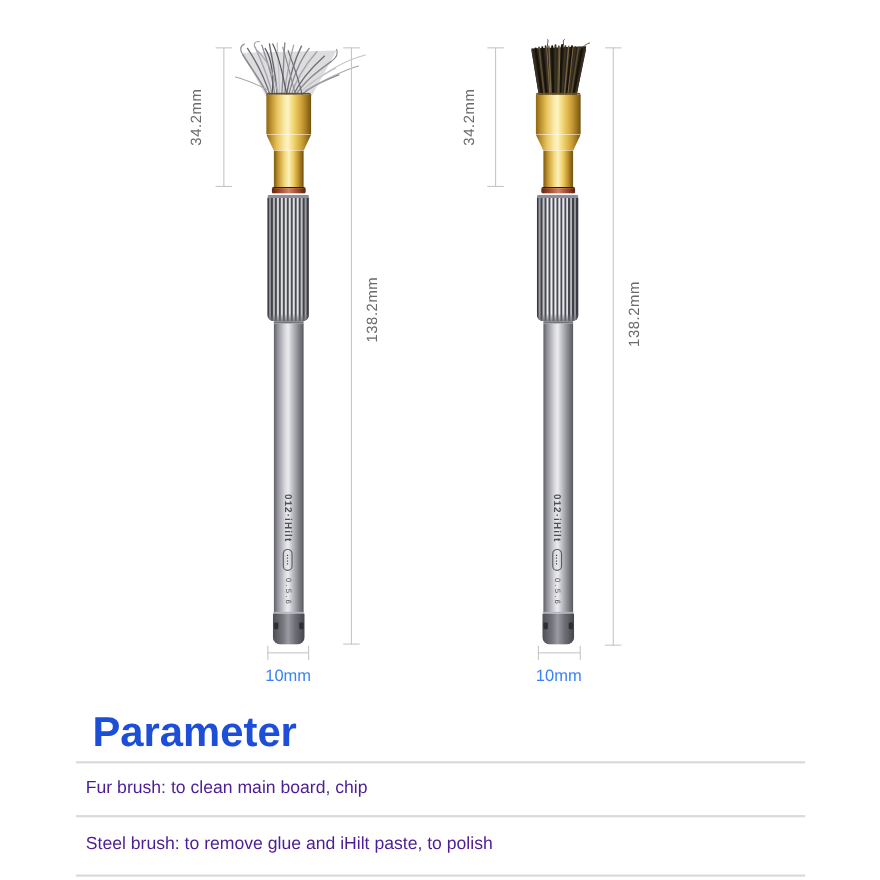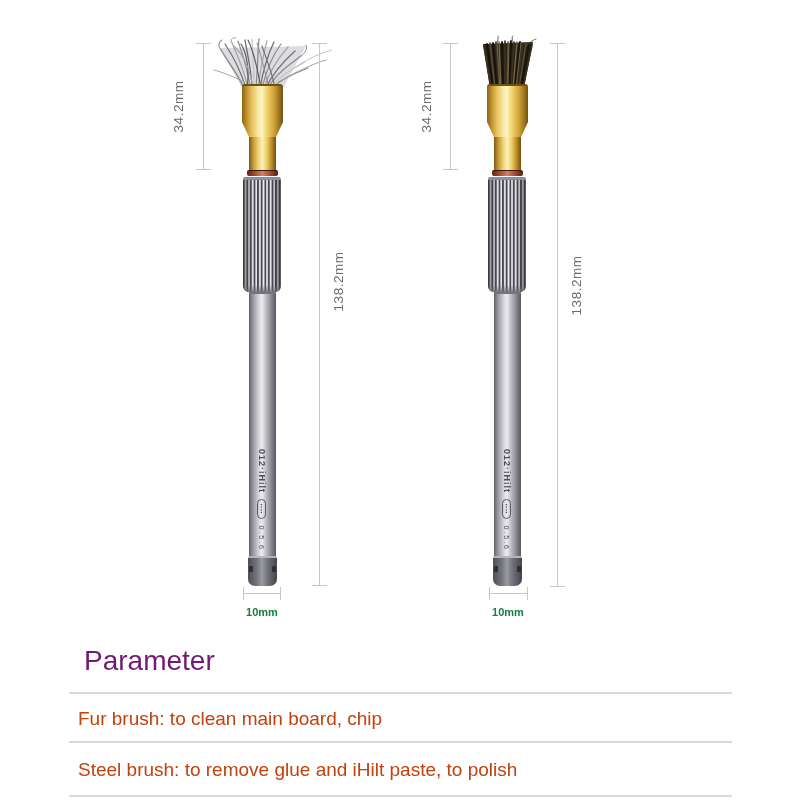--- a/index.html
+++ b/index.html
@@ -72,7 +72,7 @@
   .hdim::before, .hdim::after { content:""; position:absolute; top:-6px; width:1px; height:13px; background:#c6c6cb; }
   .hdim::before { left:0; } .hdim::after { right:0; }
   .dim-label-v { font-size:13.5px; color:#6a6a6f; transform:rotate(-90deg); text-align:center; white-space:nowrap; letter-spacing:.5px; }
-  .dim-label-h { font-size:11px; color:#15803d; text-align:center; white-space:nowrap;font-weight:bold; }
+  .dim-label-h { font-size:15px; color:#3b82f6; text-align:center; white-space:nowrap; }
 
   
   .param-title { left:84px; top:645px; font-size:28px; font-weight:normal; color:#701a75; }

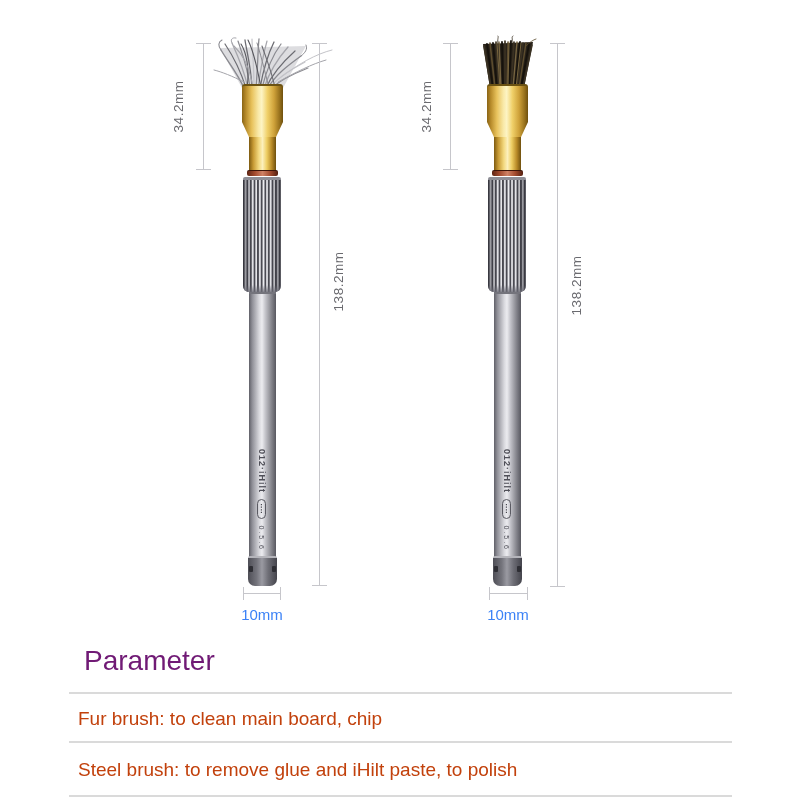--- a/index.html
+++ b/index.html
@@ -75,7 +75,7 @@
   .dim-label-h { font-size:15px; color:#3b82f6; text-align:center; white-space:nowrap; }
 
   
-  .param-title { left:84px; top:645px; font-size:28px; font-weight:normal; color:#701a75; }
+  .param-title { left:84px; top:645px; font-size:38px; font-weight:bold; color:#1d4ed8; }
   .divider { left:69px; width:663px; height:2px; background:#dadada; }
   .param-row { left:78px; width:650px; font-size:19px; color:#c2410c; }
 </style>

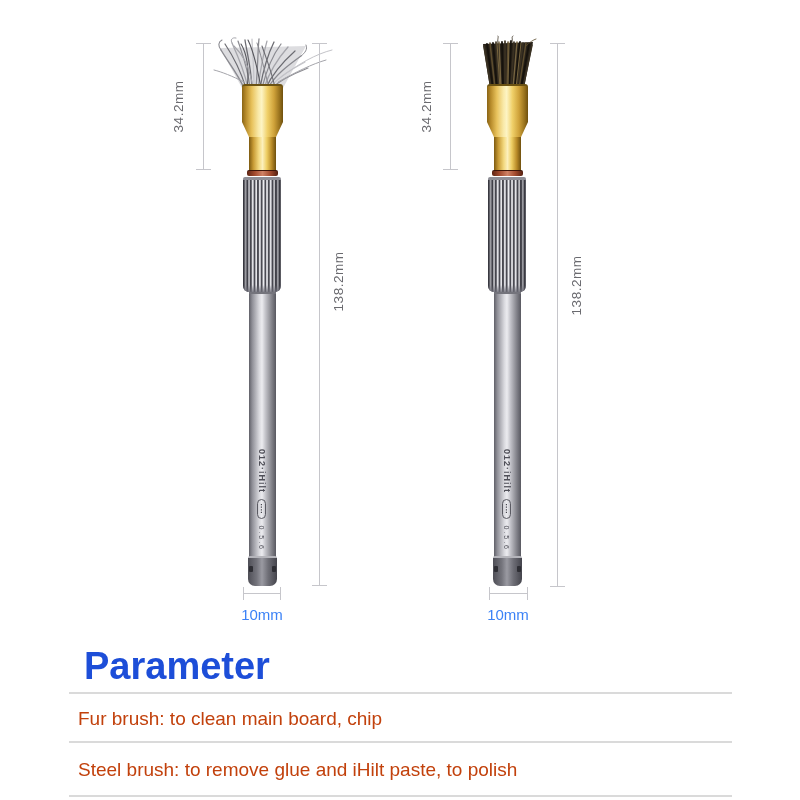--- a/index.html
+++ b/index.html
@@ -77,7 +77,7 @@
   
   .param-title { left:84px; top:645px; font-size:38px; font-weight:bold; color:#1d4ed8; }
   .divider { left:69px; width:663px; height:2px; background:#dadada; }
-  .param-row { left:78px; width:650px; font-size:19px; color:#c2410c; }
+  .param-row { left:78px; width:650px; font-size:16px; color:#4c1d95; }
 </style>
 </head>
 <body>

